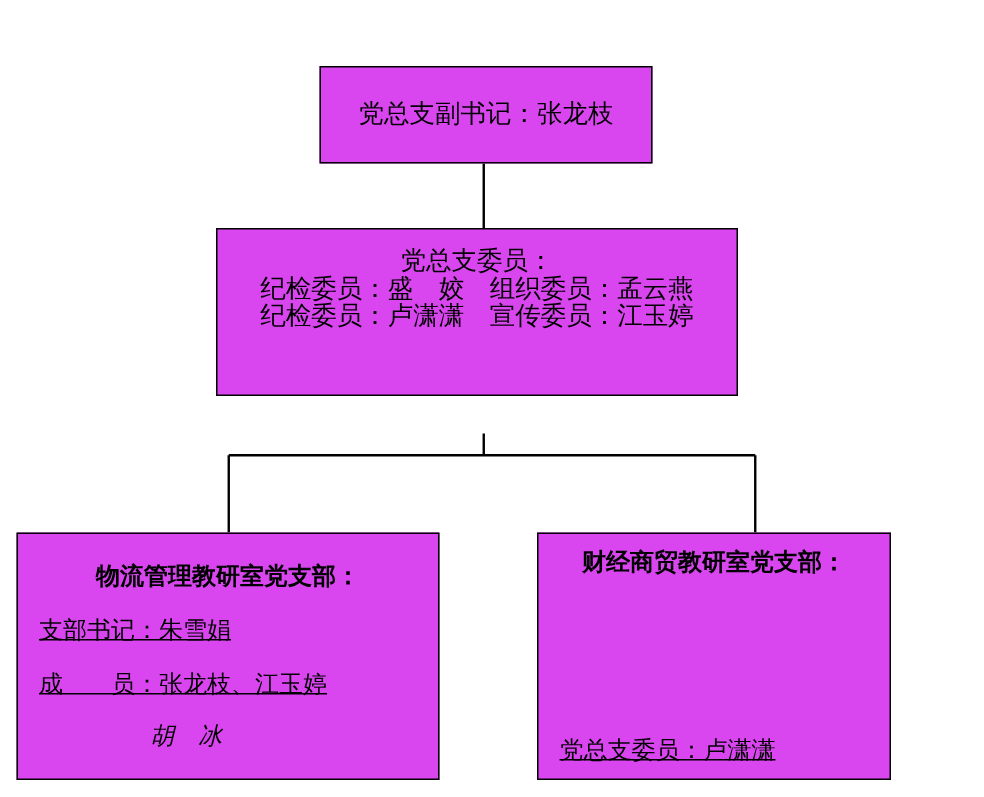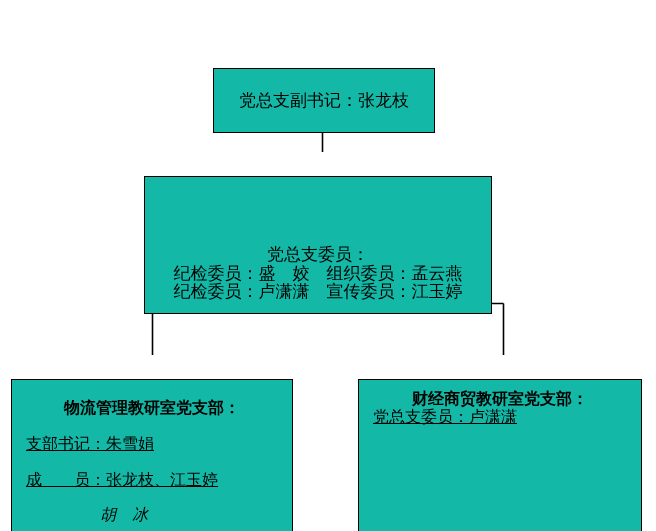--- a/index.html
+++ b/index.html
@@ -25,11 +25,10 @@
     position: absolute;
     box-sizing: border-box;
     border: 1.5px solid #000000;
-    background: #14b8a6;
+    background: #d946ef;
     display: flex;
     flex-direction: column;
     justify-content: center;
-    margin-top: 24px;
   }
   .node-line {
     white-space: pre;

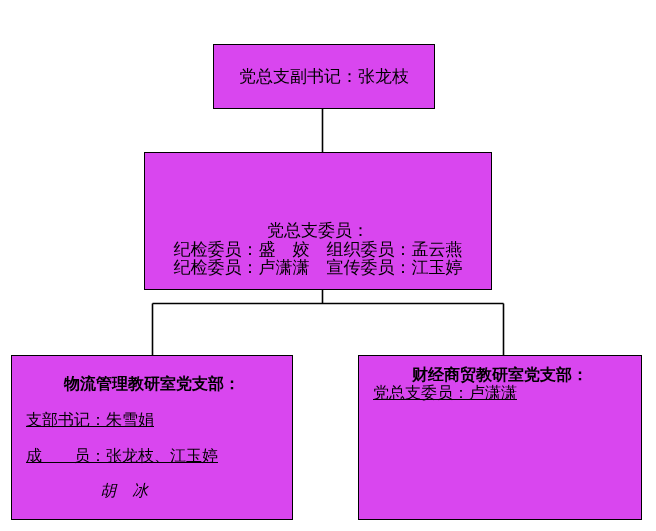--- a/index.html
+++ b/index.html
@@ -53,9 +53,9 @@
     left: 144px;
     top: 152px;
     width: 348px;
-    height: 138px;
+    height: 112px;
     padding: 12px 18px;
-    justify-content: flex-end;
+    justify-content: flex-start;
   }
   #node-committee .node-line { font-size: 17px; }
   #node-committee .heading-line { text-align: center; }

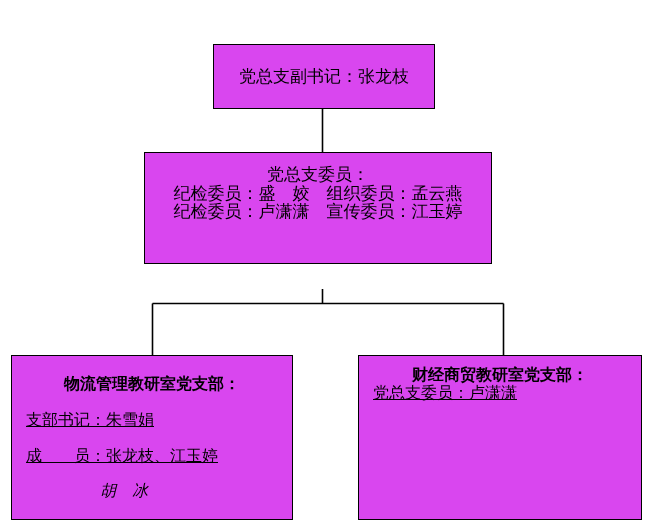--- a/index.html
+++ b/index.html
@@ -75,10 +75,10 @@
   #node-branch-finance {
     left: 358px;
     top: 355px;
-    width: 284px;
+    width: 236px;
     height: 165px;
     padding: 10px 14px;
-    justify-content: flex-start;
+    justify-content: space-between;
   }
   .branch-title { text-align: center; font-size: 16px; font-weight: bold; }
   .branch-row   { text-align: left;  font-size: 16px; text-decoration: underline; }

